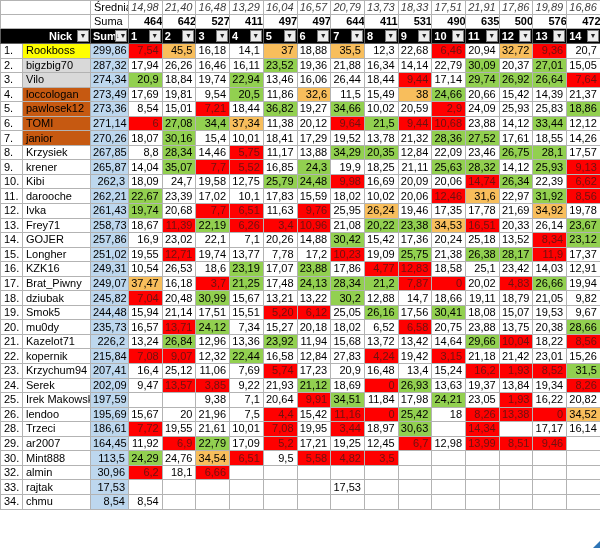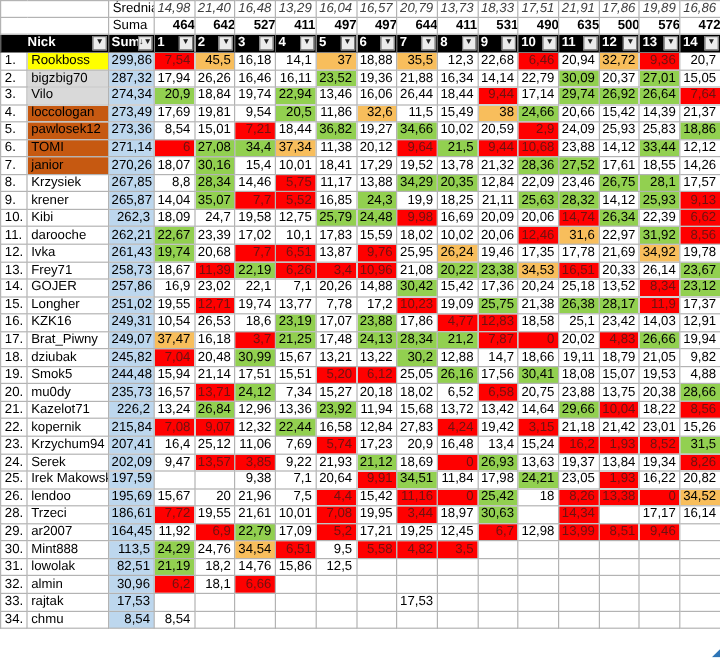--- a/index.html
+++ b/index.html
@@ -23,7 +23,7 @@
     border:1px solid #5e5e5e;position:relative;padding-right:15px;height:15px;
   }
   .hdr .htxt{display:inline-block;vertical-align:middle;}
-  .nick-hdr{padding-left:22px;margin-top:38px;}
+  .nick-hdr{padding-left:48px;margin-top:38px;}
   .fbtn{
     position:absolute;right:1px;top:50%;transform:translateY(-50%);
     width:12px;height:12px;background:#ececec;border:1px solid #7a7a7a;

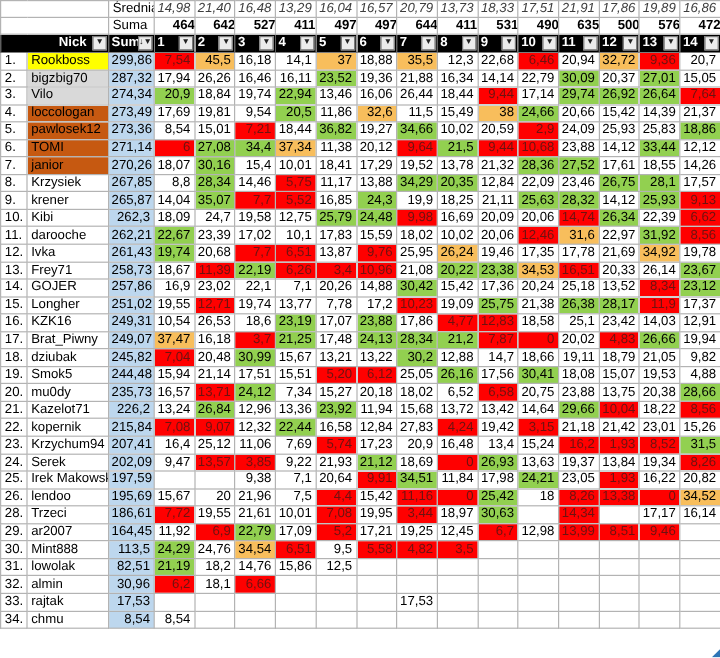--- a/index.html
+++ b/index.html
@@ -342,7 +342,7 @@
           <td class="num ">20,68</td>
           <td class="num hl-red">7,7</td>
           <td class="num hl-red">6,51</td>
-          <td class="num ">13,87</td>
+          <td class="num ">11,63</td>
           <td class="num hl-red">9,76</td>
           <td class="num ">25,95</td>
           <td class="num hl-orange">26,24</td>

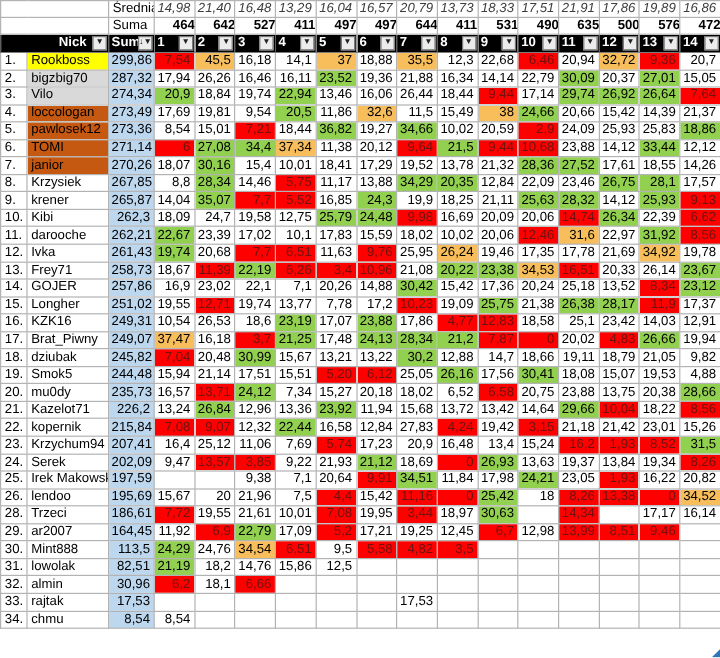--- a/index.html
+++ b/index.html
@@ -484,7 +484,7 @@
           <td class="num ">18,08</td>
           <td class="num ">15,07</td>
           <td class="num ">19,53</td>
-          <td class="num ">4,88</td>
+          <td class="num ">9,67</td>
         </tr>
         <tr>
           <td class="rank">20.</td>

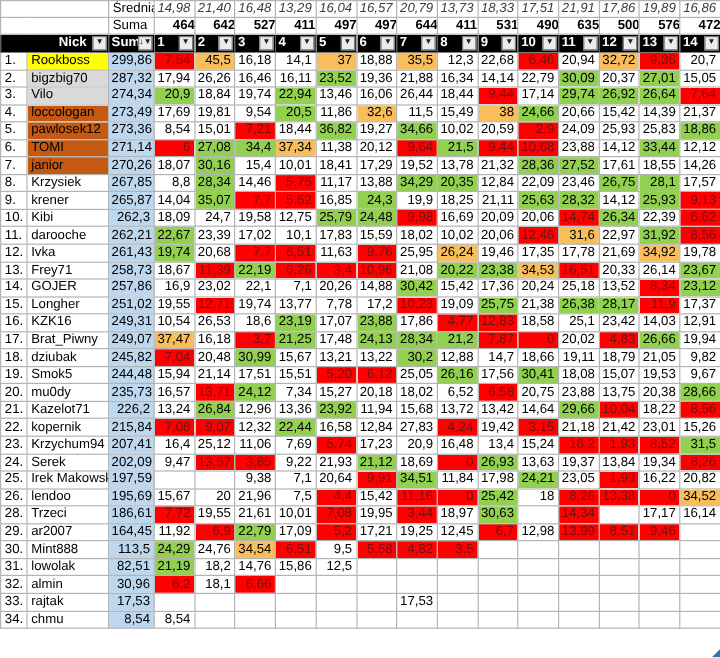--- a/index.html
+++ b/index.html
@@ -677,25 +677,6 @@
           <td class="num "></td>
         </tr>
         <tr>
-          <td class="rank">31.</td>
-          <td class="nick ">lowolak</td>
-          <td class="num suma-cell">82,51</td>
-          <td class="num hl-green">21,19</td>
-          <td class="num ">18,2</td>
-          <td class="num ">14,76</td>
-          <td class="num ">15,86</td>
-          <td class="num ">12,5</td>
-          <td class="num "></td>
-          <td class="num "></td>
-          <td class="num "></td>
-          <td class="num "></td>
-          <td class="num "></td>
-          <td class="num "></td>
-          <td class="num "></td>
-          <td class="num "></td>
-          <td class="num "></td>
-        </tr>
-        <tr>
           <td class="rank">32.</td>
           <td class="nick ">almin</td>
           <td class="num suma-cell">30,96</td>

